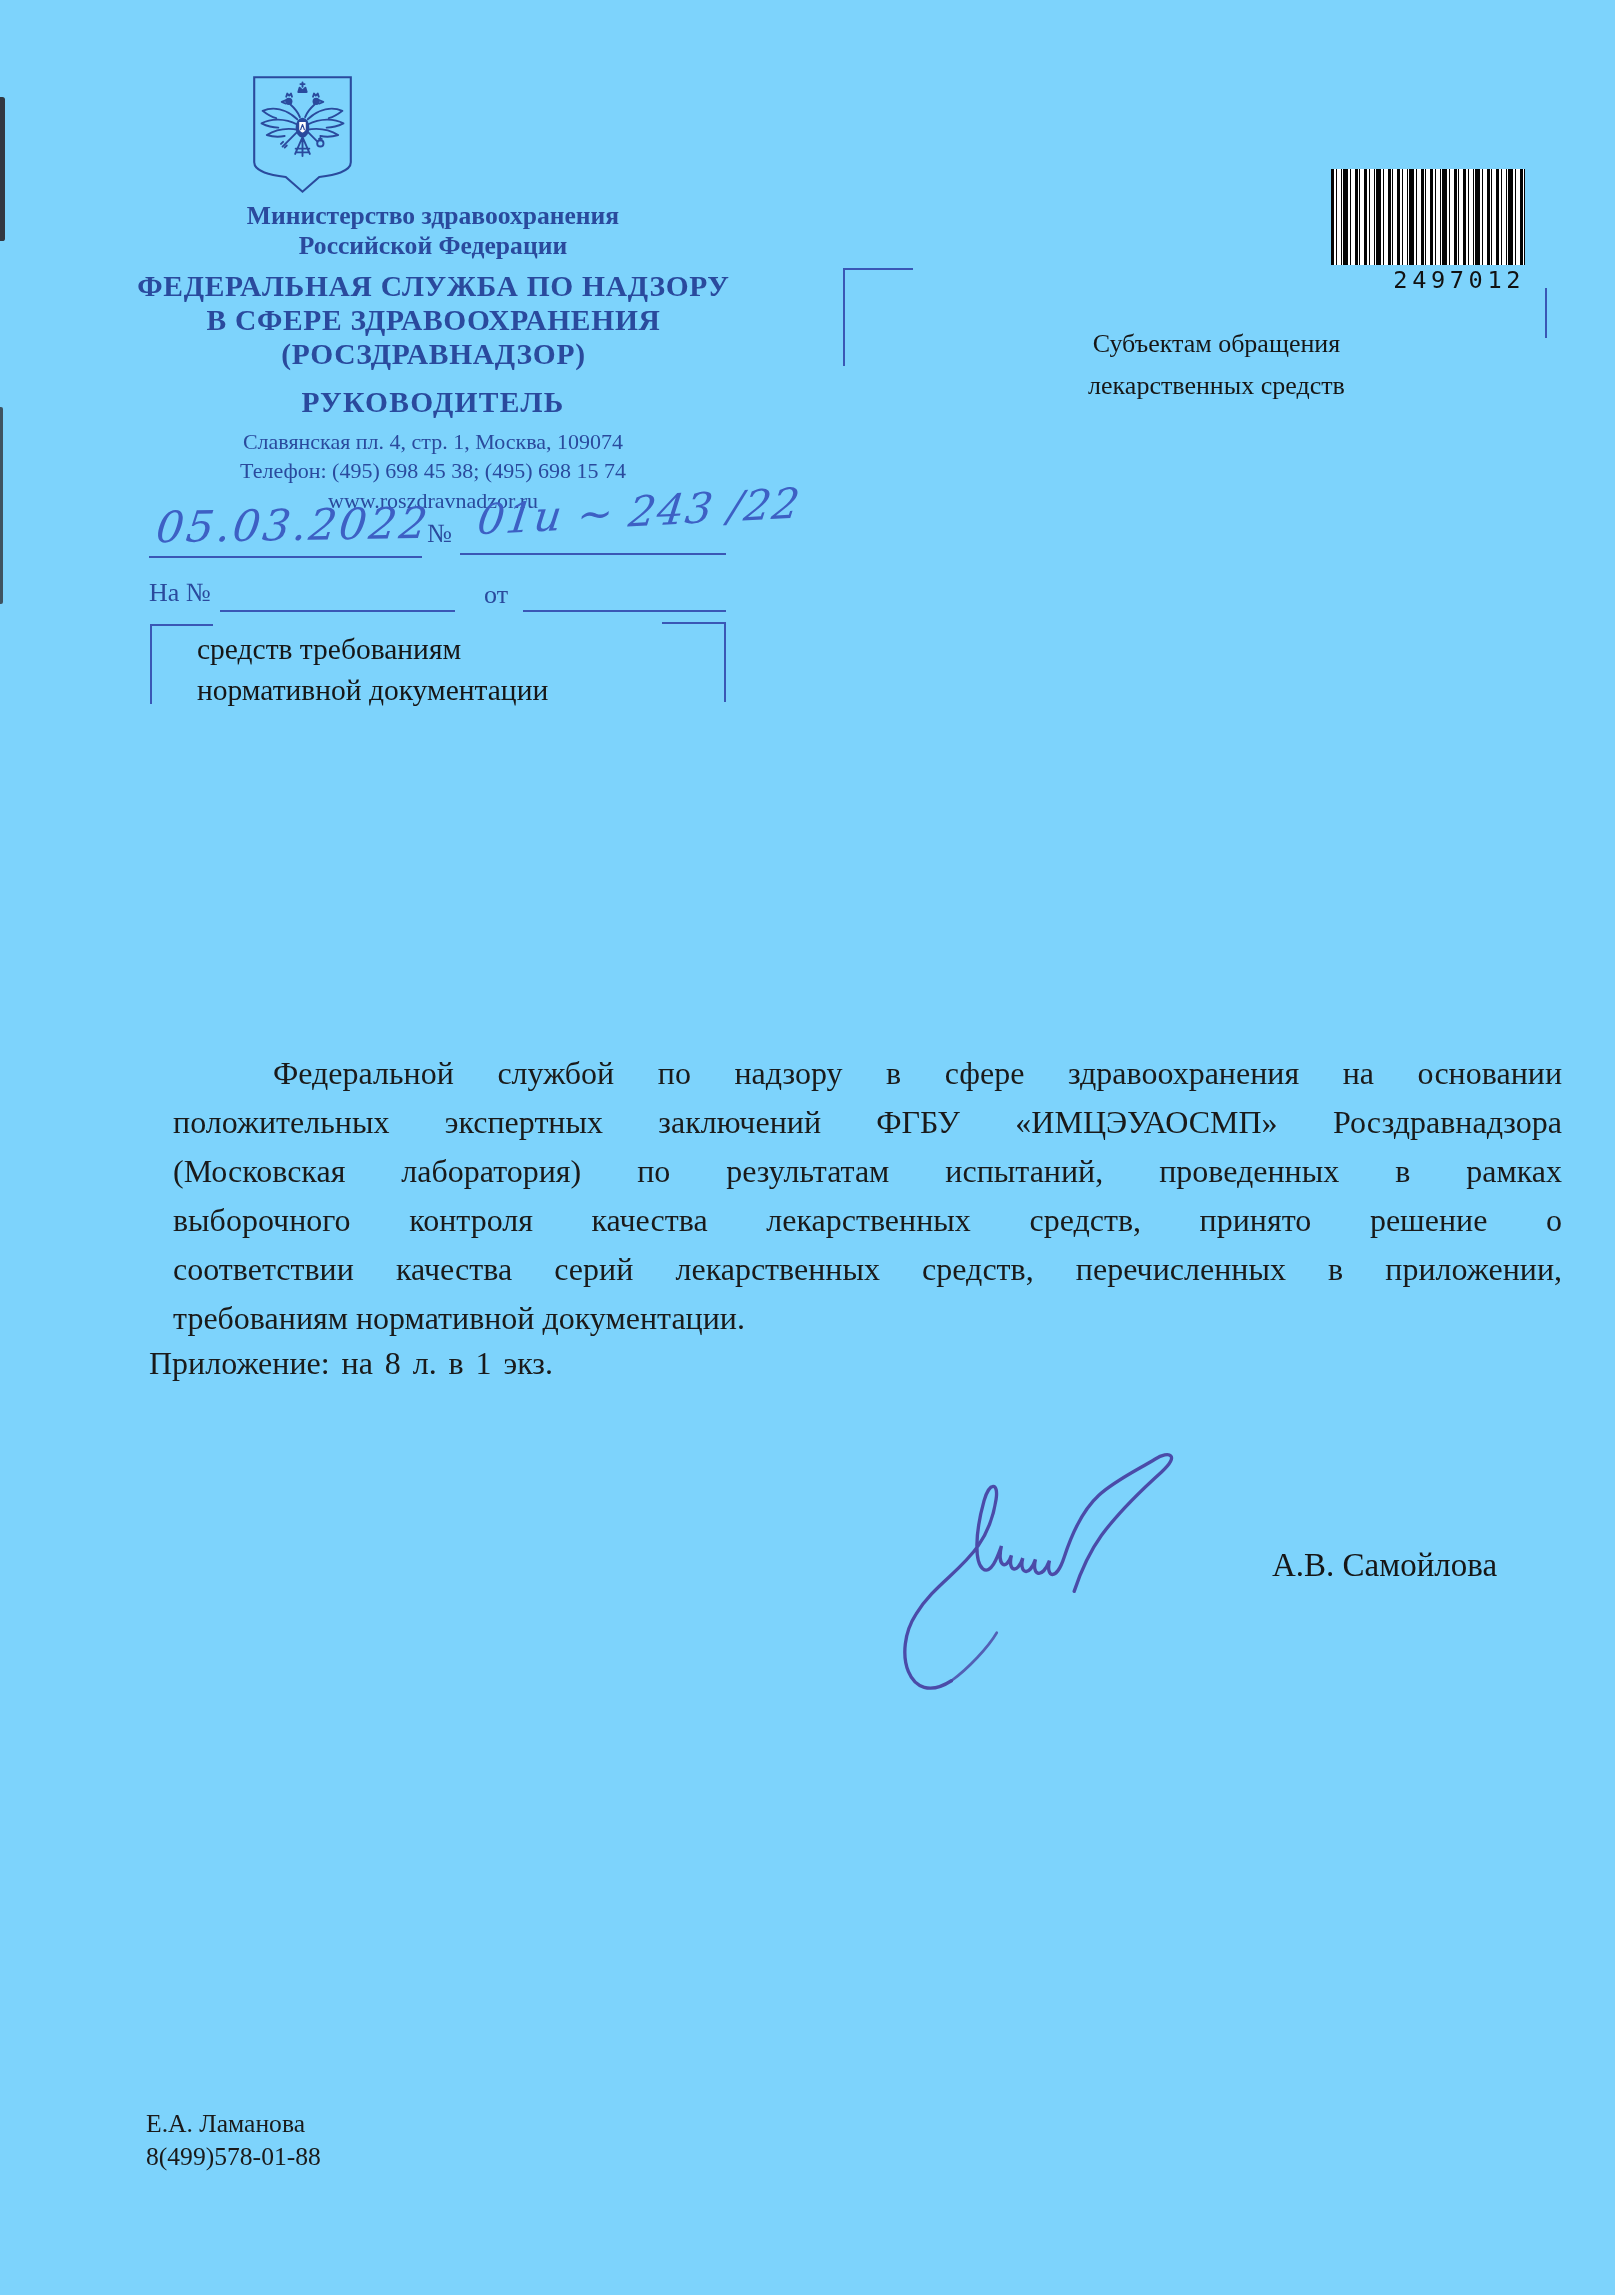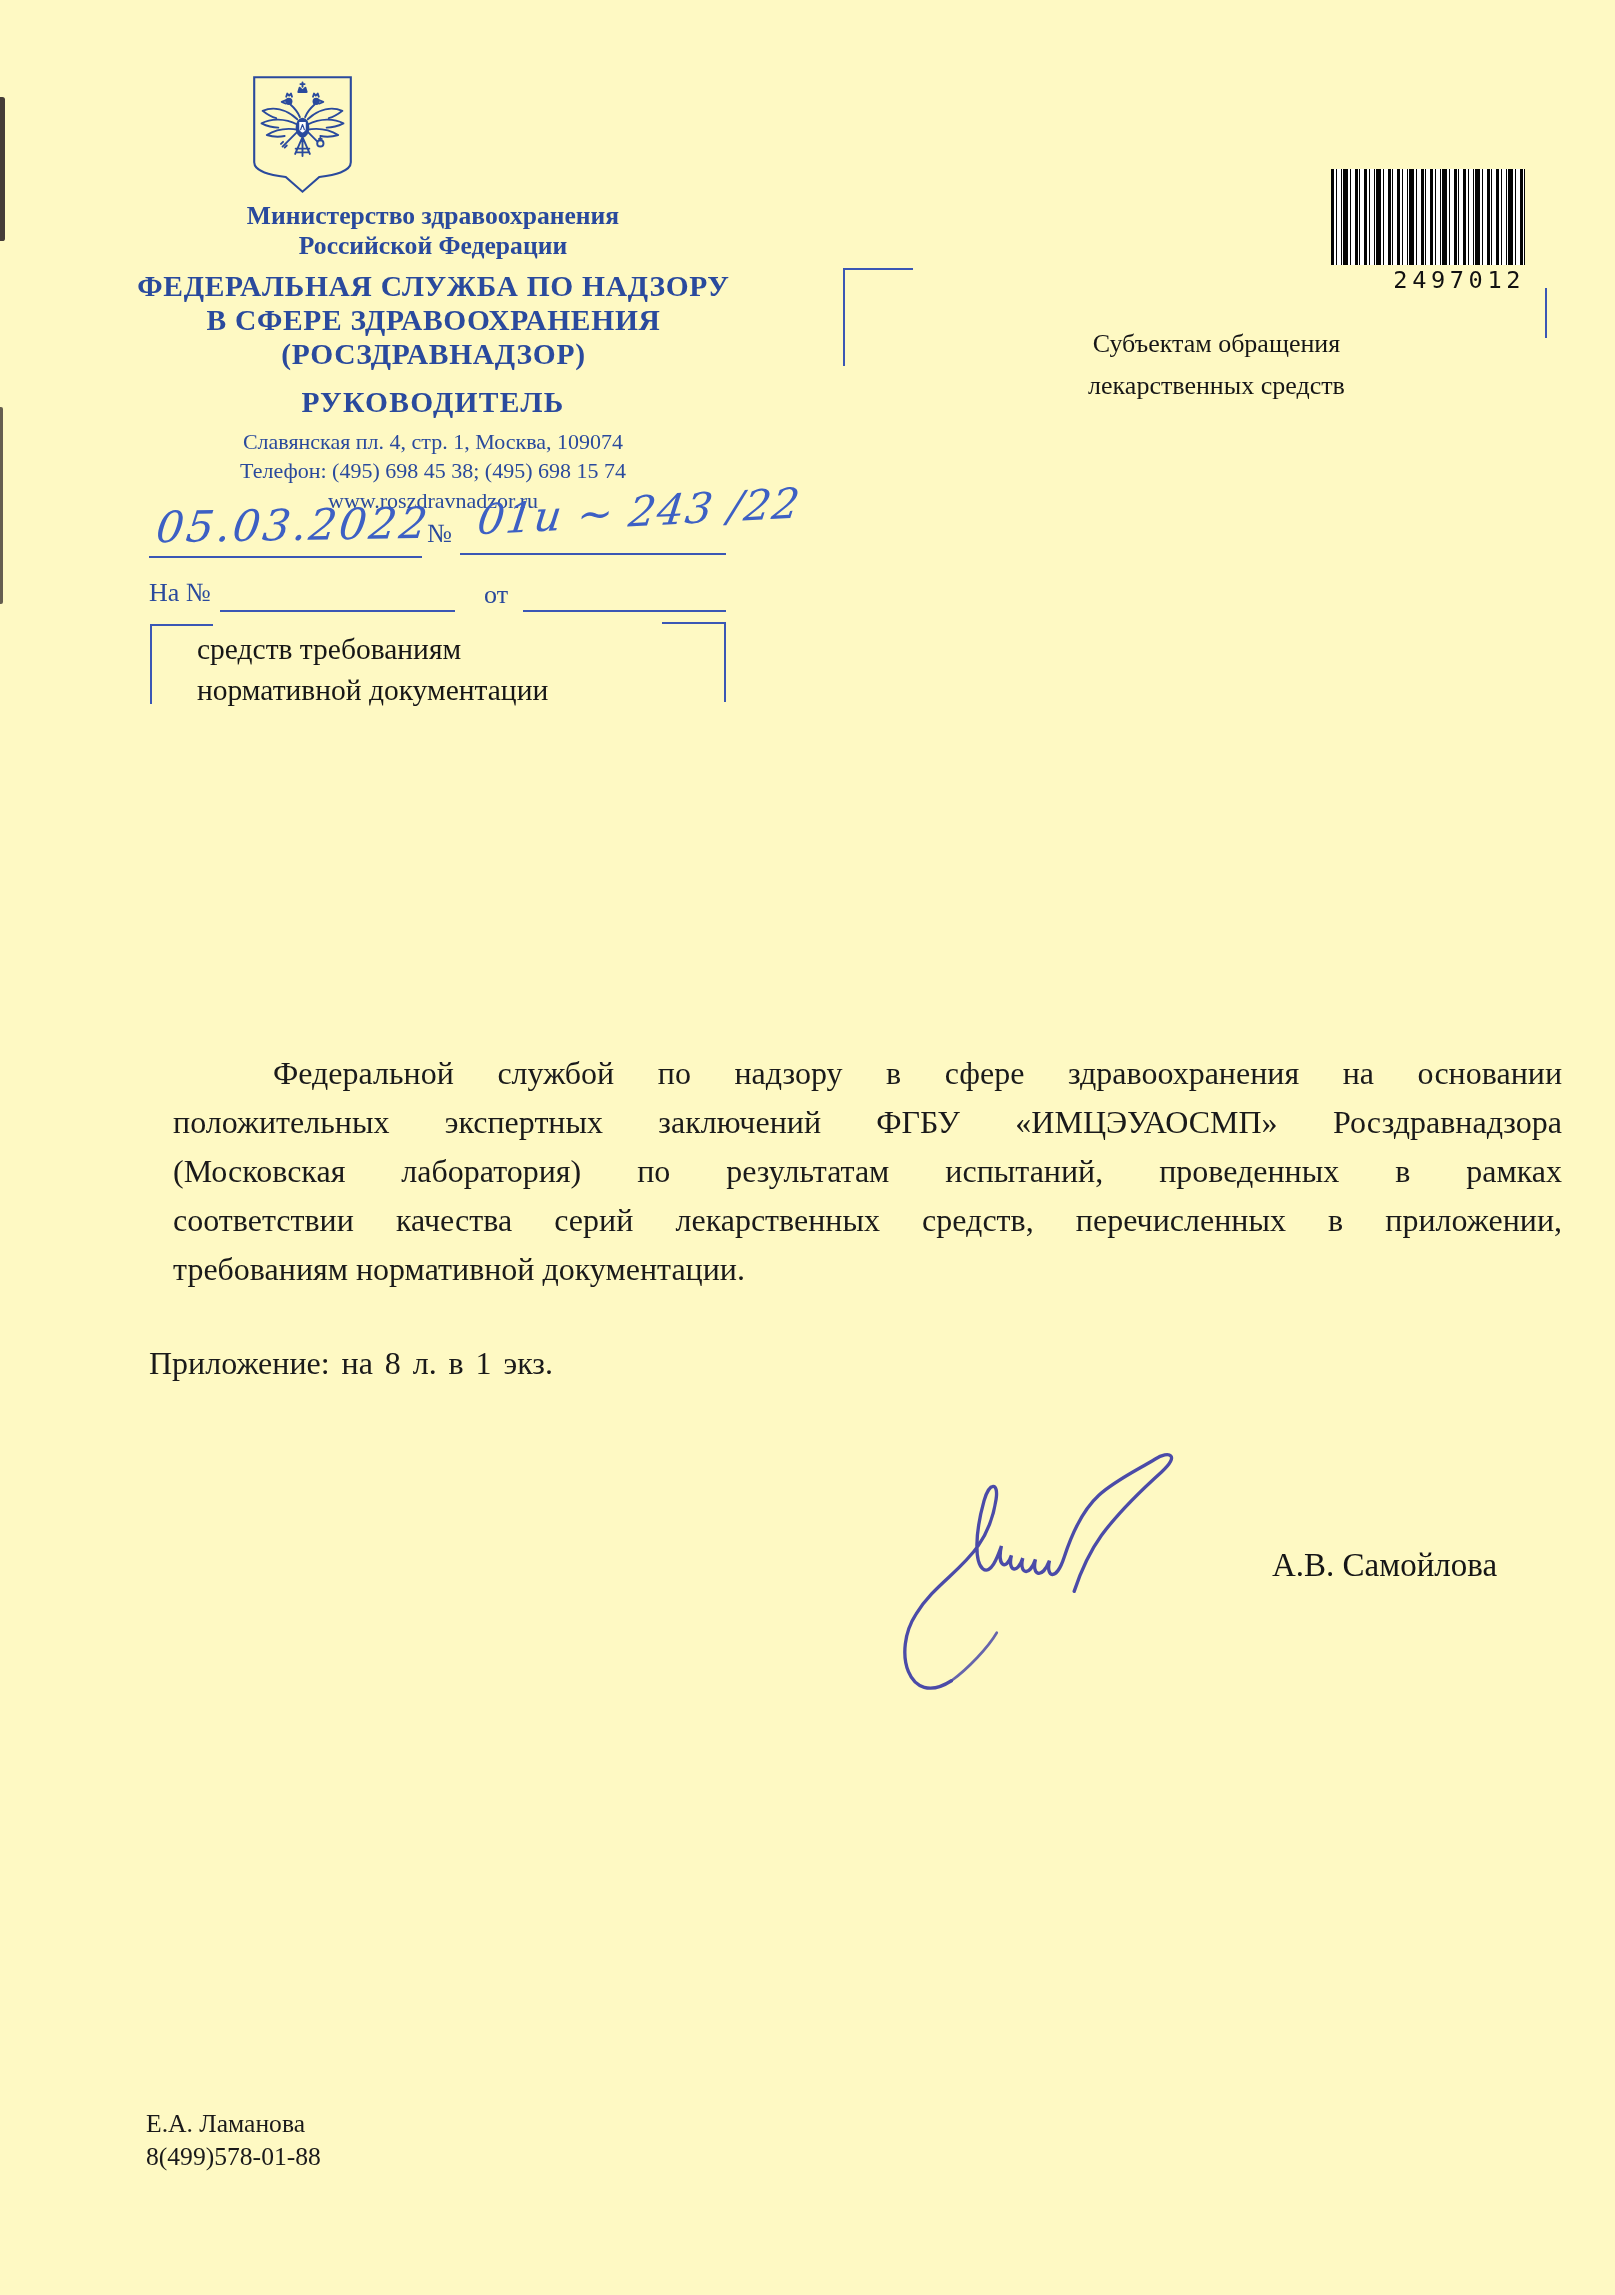--- a/index.html
+++ b/index.html
@@ -5,7 +5,7 @@
   html,body{margin:0;padding:0;background:#ffffff;}
   body{width:1616px;height:2295px;position:relative;overflow:hidden;
        font-family:"Liberation Serif","DejaVu Serif",serif;color:#1c1c1c;}
-  .page{position:absolute;inset:0;background:#fef9c3;}
+  .page{position:absolute;inset:0;background:#7dd3fc;}
 
   
   .artifact{position:absolute;background:#241c20;}

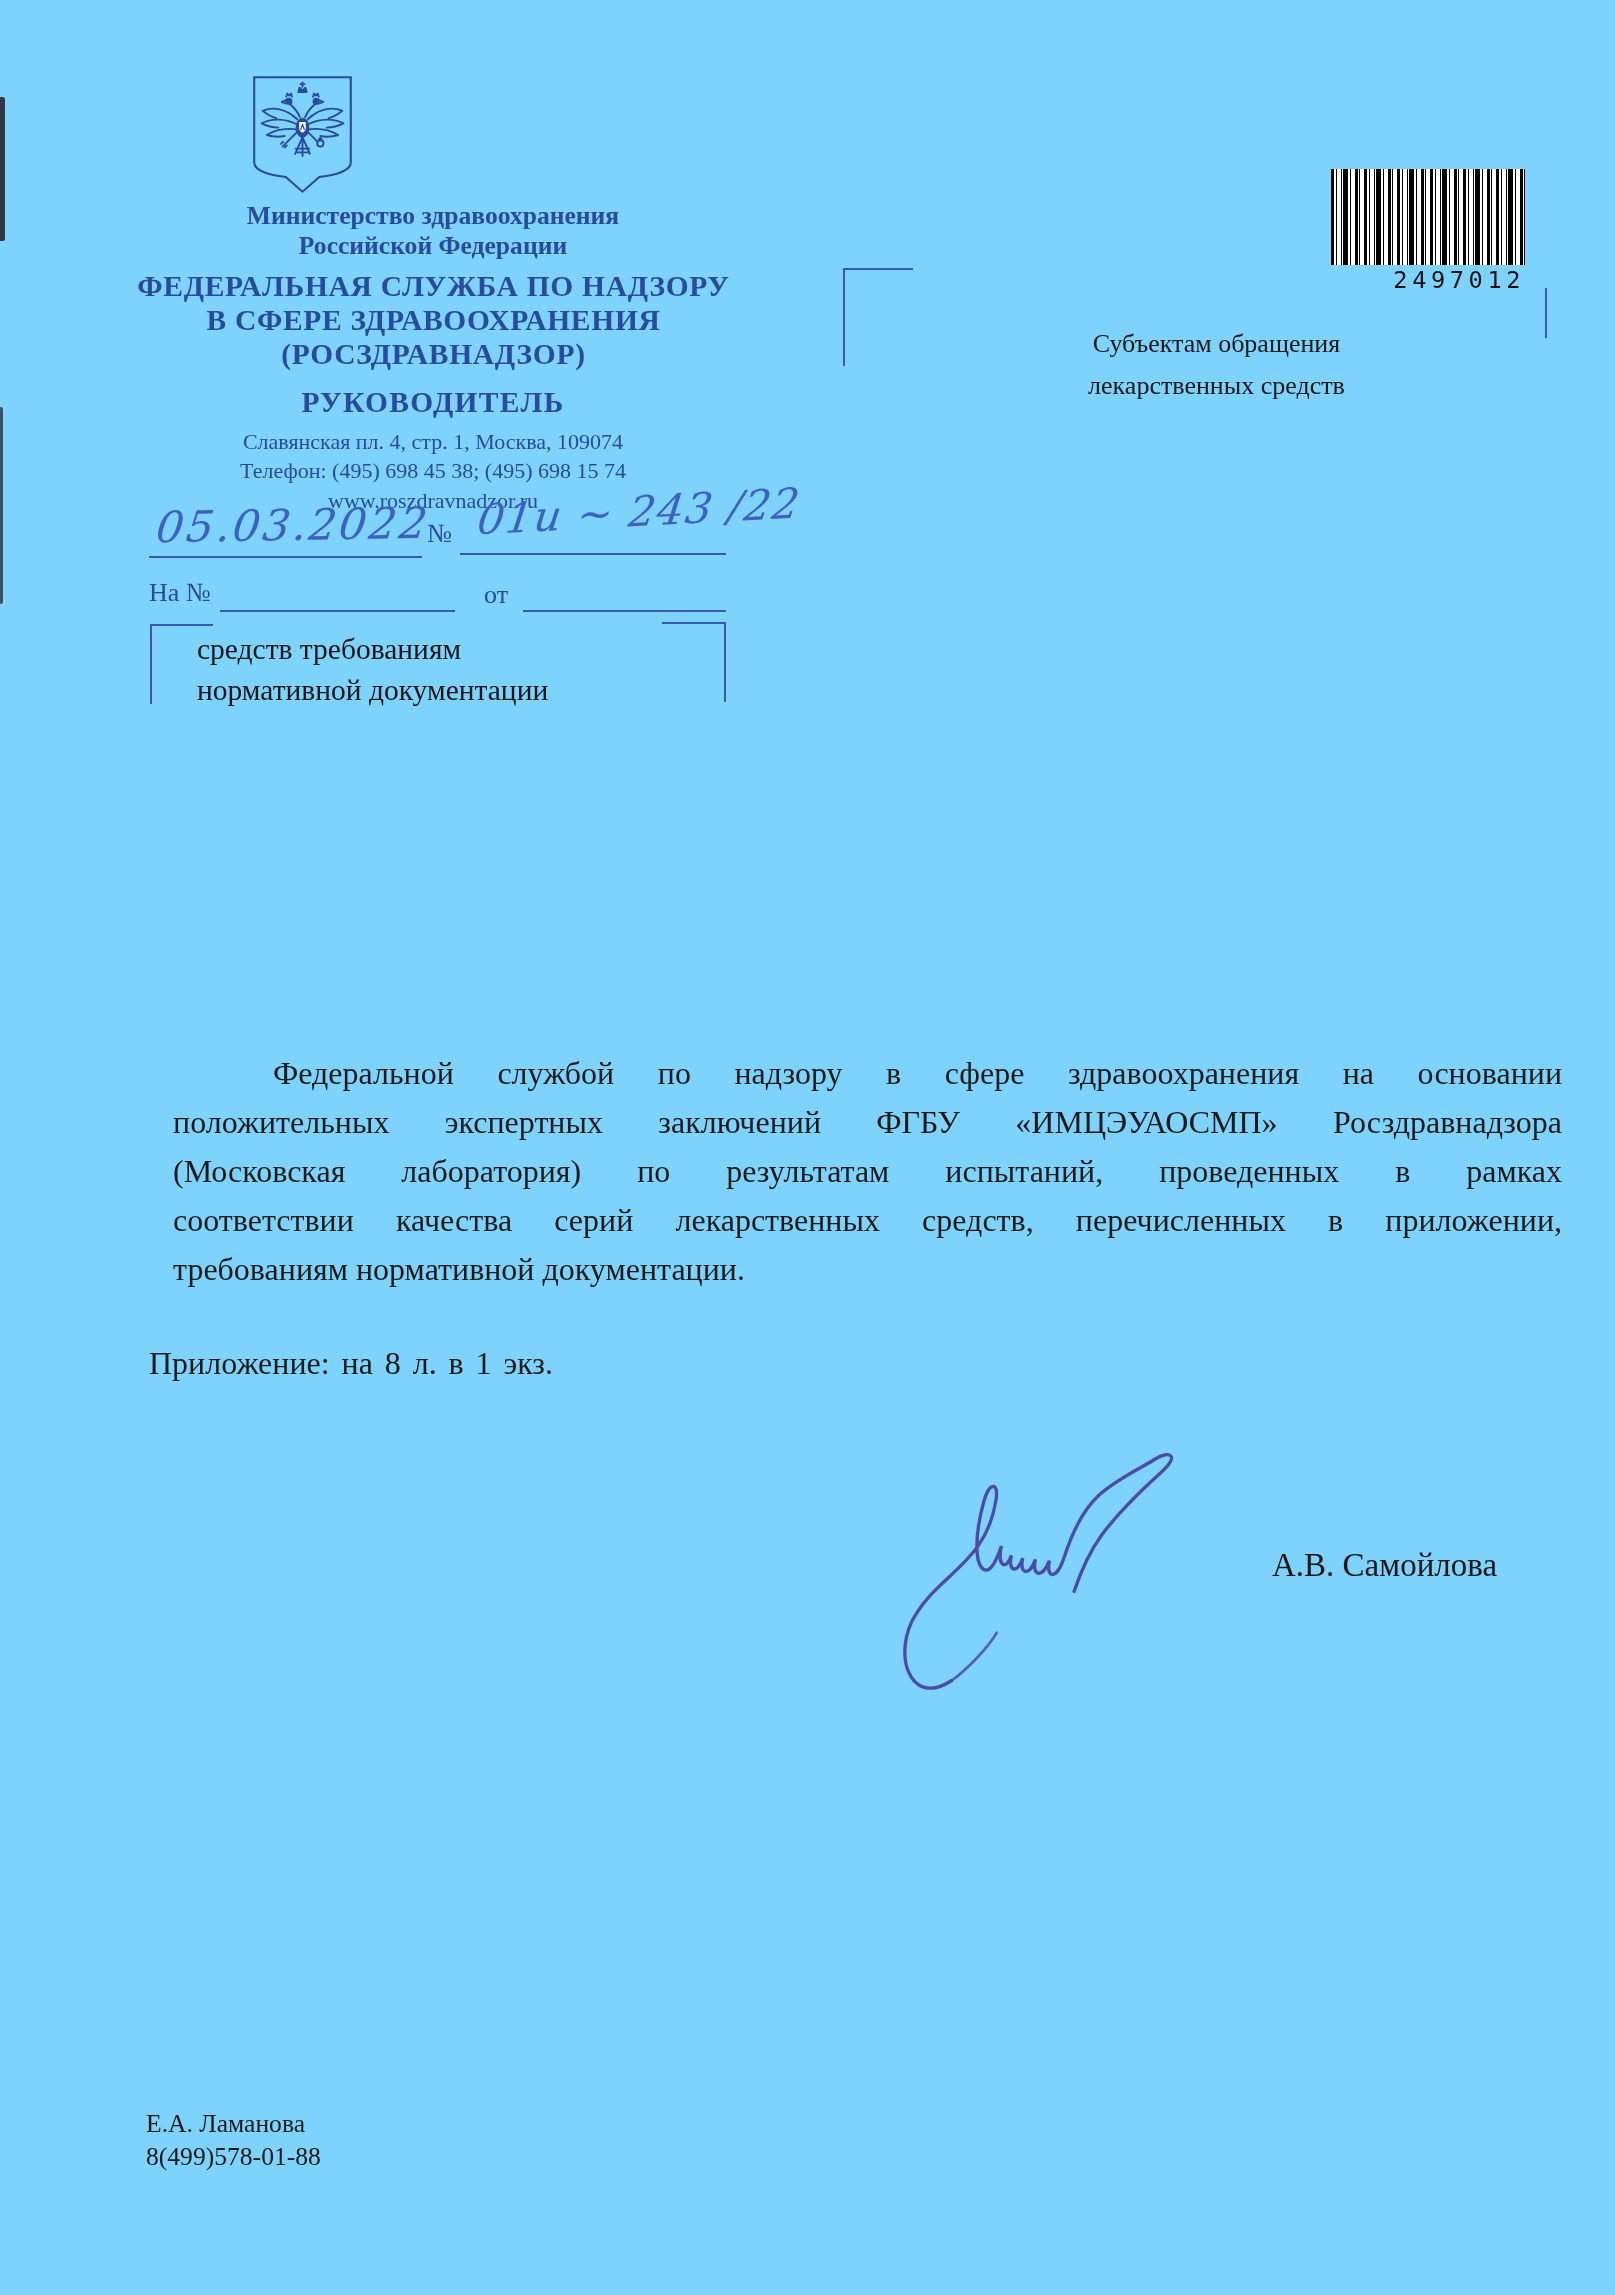--- a/index.html
+++ b/index.html
@@ -160,6 +160,7 @@
     <div class="body-line jline indent">Федеральной службой по надзору в сфере здравоохранения на основании</div>
     <div class="body-line jline">положительных экспертных заключений ФГБУ «ИМЦЭУАОСМП» Росздравнадзора</div>
     <div class="body-line jline">(Московская лаборатория) по результатам испытаний, проведенных в рамках</div>
+    <div class="body-line jline">выборочного контроля качества лекарственных средств, принято решение о</div>
     <div class="body-line jline">соответствии качества серий лекарственных средств, перечисленных в приложении,</div>
     <div class="body-line">требованиям нормативной документации.</div>
   </div>

